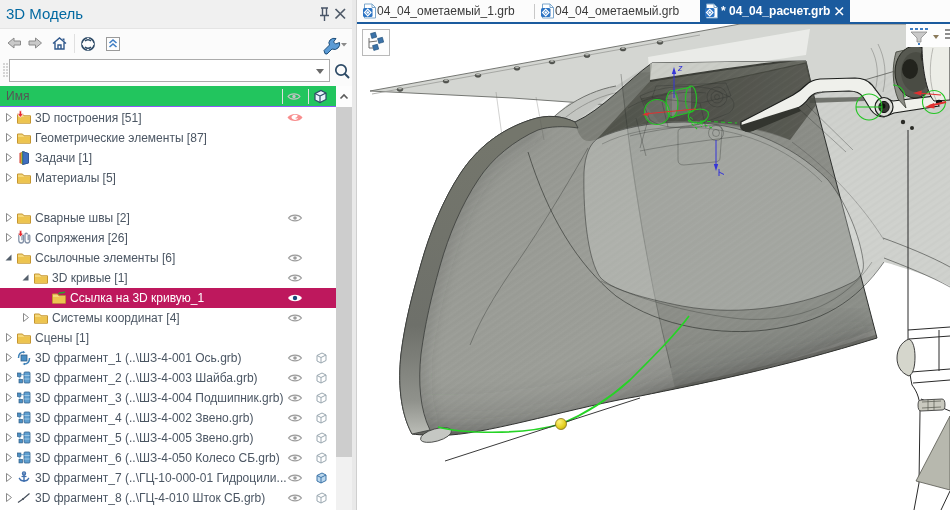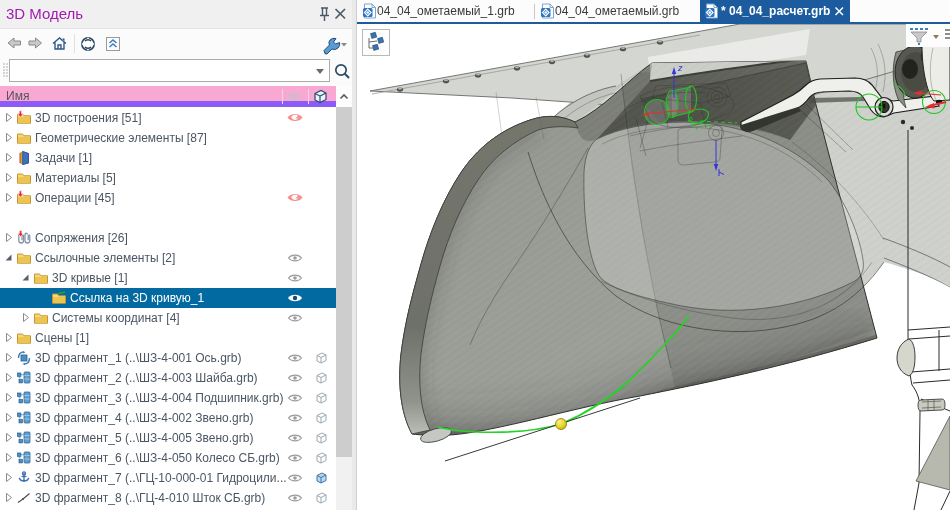--- a/index.html
+++ b/index.html
@@ -7,7 +7,7 @@
 .abs{position:absolute}
 #panel{position:absolute;left:0;top:0;width:357px;height:510px;background:#fff}
 #phead{position:absolute;left:0;top:0;width:352px;height:28px;background:#f0f0f0}
-#phead .title{position:absolute;left:6px;top:5px;font-size:15px;color:#a21caf}
+#phead .title{position:absolute;left:6px;top:5px;font-size:15px;color:#0369a1}
 #ptool{position:absolute;left:0;top:28px;width:352px;height:28px;background:#fbfbfb;border-top:1px solid #e4e4e4}
 #psearch{position:absolute;left:0;top:56px;width:352px;height:30px;background:#fbfbfb}
 .combo{position:absolute;left:9px;top:3px;width:321px;height:23px;background:#fff;border:1px solid #ababab}

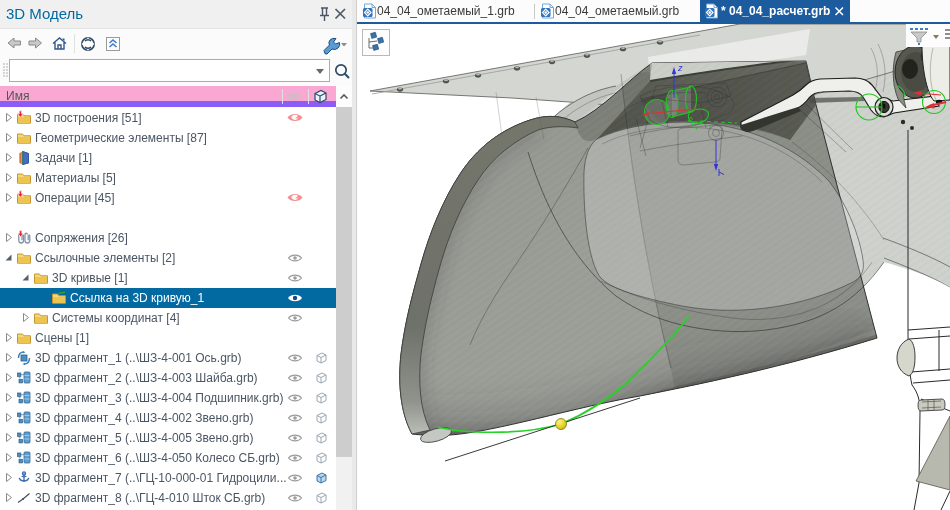--- a/index.html
+++ b/index.html
@@ -12,7 +12,7 @@
 #psearch{position:absolute;left:0;top:56px;width:352px;height:30px;background:#fbfbfb}
 .combo{position:absolute;left:9px;top:3px;width:321px;height:23px;background:#fff;border:1px solid #ababab}
 .combo .arr{position:absolute;right:5px;top:9px;width:0;height:0;border-left:4px solid transparent;border-right:4px solid transparent;border-top:5px solid #6a6a6a}
-#pcols{position:absolute;left:0;top:86px;width:336px;height:21px;background:#f9a8d4;border-bottom:6px solid #8b5cf6}
+#pcols{position:absolute;left:0;top:86px;width:336px;height:21px;background:#22c55e;border-bottom:1px solid #8b5cf6}
 #pcols .lbl{position:absolute;left:6px;top:3px;font-size:12px;color:#555}
 #tree{position:absolute;left:0;top:107px;width:336px;height:403px;background:#fff;overflow:hidden}
 .row{position:absolute;left:0;width:336px;height:20px}

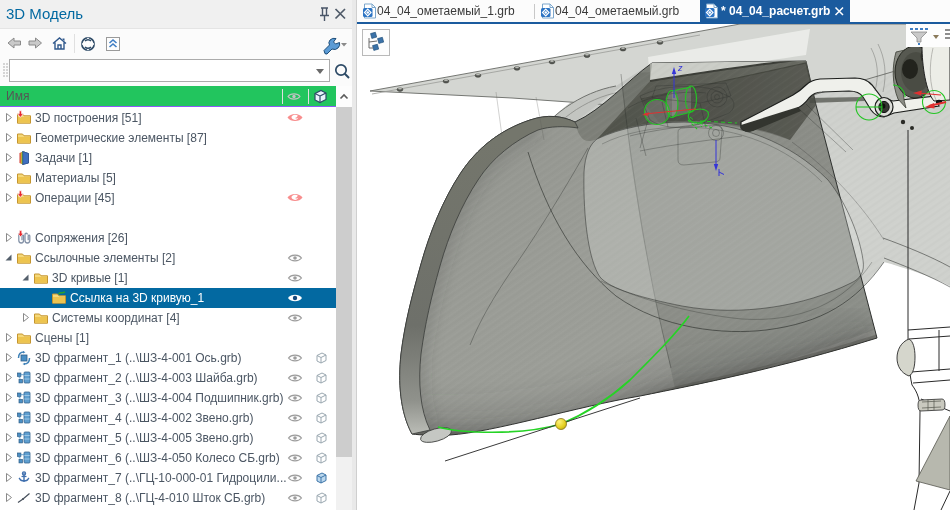--- a/index.html
+++ b/index.html
@@ -146,21 +146,6 @@
             <path d="M2 7 L14 7 L14 12.7 L2 12.7 Z" fill="#edc44f"></path>
           </svg>
           <span class="txt" style="left:35px">Материалы [5]</span>
-        </div>
-<div class="row" style="top:81px">
-          <svg class="abs" style="left:4px;top:5px" width="10" height="10">
-            <path d="M2.5 0.5 L7.5 4.5 L2.5 8.5 Z" fill="none" stroke="#8a8a8a" stroke-width="1"></path>
-          </svg>
-          <svg class="abs" style="left:16px;top:2px" width="16" height="16">
-            <path d="M1.5 4 L6.5 4 L8 5.8 L14.5 5.8 L14.5 13.2 L1.5 13.2 Z" fill="#f5d87a" stroke="#c49530" stroke-width="1"></path>
-            <path d="M2 7 L14 7 L14 12.7 L2 12.7 Z" fill="#edc44f"></path>
-            <path d="M3.2 0.8 L5.6 0.8 L5.6 3.8 L7.4 3.8 L4.4 7.4 L1.4 3.8 L3.2 3.8 Z" fill="#e8282d" stroke="#fff" stroke-width="0.7"></path>
-          </svg>
-          <span class="txt" style="left:35px">Операции [45]</span>
-          <svg class="abs" style="left:287px;top:3px" width="16" height="13">
-            <path d="M0.5 6.5 C3.5 1.7 12.5 1.7 15.5 6.5 C12.5 11.3 3.5 11.3 0.5 6.5 Z" fill="#f88d8d"></path>
-            <path d="M4.6 5.6 C6 3.6 9 3.4 10.8 4.6 C10.2 6 9.4 6.8 7.8 7 C9.2 7.8 10.6 7.4 11.4 6.4 C10.8 8.4 8.6 9.4 6.6 8.6 C5 8 4.2 6.8 4.6 5.6 Z" fill="#fff"></path>
-          </svg>
         </div>
 <div class="row" style="top:121px">
           <svg class="abs" style="left:4px;top:5px" width="10" height="10">

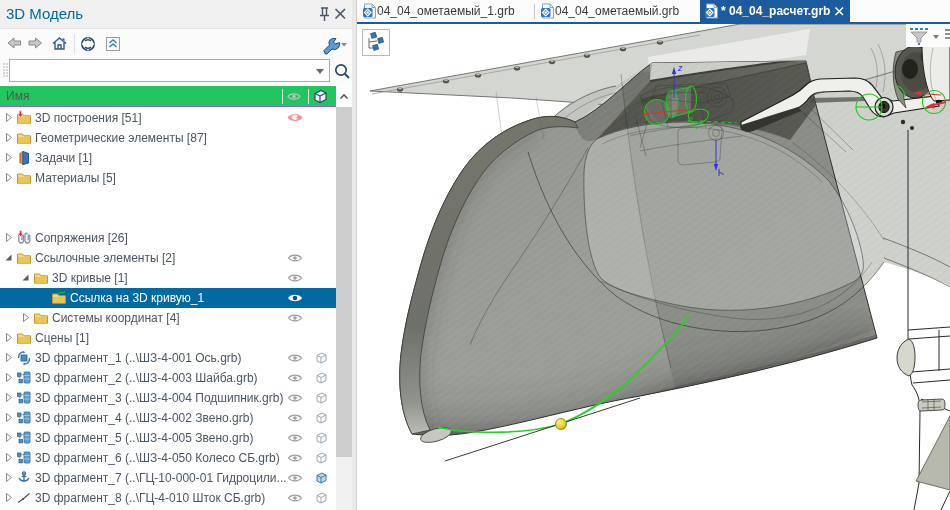--- a/index.html
+++ b/index.html
@@ -146,6 +146,20 @@
             <path d="M2 7 L14 7 L14 12.7 L2 12.7 Z" fill="#edc44f"></path>
           </svg>
           <span class="txt" style="left:35px">Материалы [5]</span>
+        </div>
+<div class="row" style="top:101px">
+          <svg class="abs" style="left:4px;top:5px" width="10" height="10">
+            <path d="M2.5 0.5 L7.5 4.5 L2.5 8.5 Z" fill="none" stroke="#8a8a8a" stroke-width="1"></path>
+          </svg>
+          <svg class="abs" style="left:16px;top:2px" width="16" height="16">
+            <path d="M1.5 4 L6.5 4 L8 5.8 L14.5 5.8 L14.5 13.2 L1.5 13.2 Z" fill="#f5d87a" stroke="#c49530" stroke-width="1"></path>
+            <path d="M2 7 L14 7 L14 12.7 L2 12.7 Z" fill="#edc44f"></path>
+          </svg>
+          <span class="txt" style="left:35px">Сварные швы [2]</span>
+          <svg class="abs" style="left:287px;top:4px" width="16" height="12">
+            <path d="M1.5 6 C4.3 2.2 11.7 2.2 14.5 6 C11.7 9.8 4.3 9.8 1.5 6 Z" fill="none" stroke="#9d9d9d" stroke-width="1.2"></path>
+            <circle cx="8" cy="6" r="1.8" fill="#9d9d9d"></circle>
+          </svg>
         </div>
 <div class="row" style="top:121px">
           <svg class="abs" style="left:4px;top:5px" width="10" height="10">

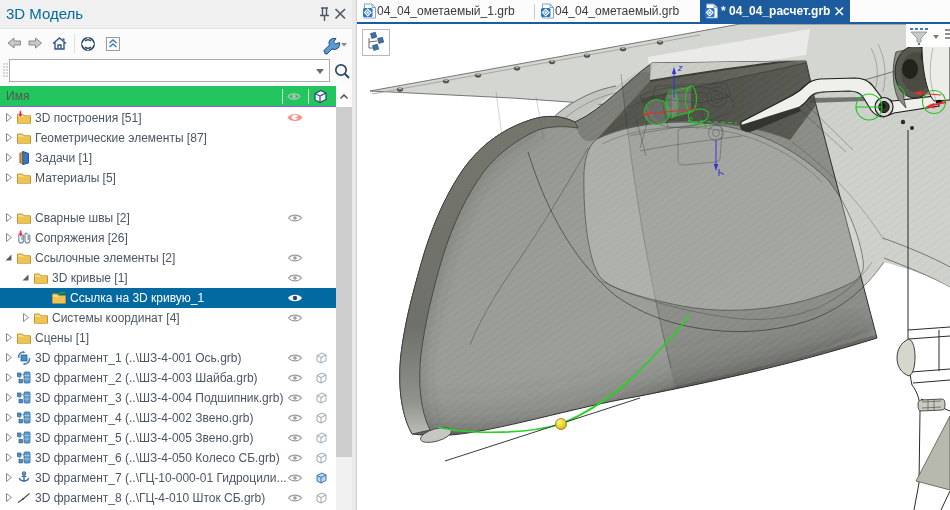--- a/index.html
+++ b/index.html
@@ -180,7 +180,7 @@
             <path d="M1.5 4 L6.5 4 L8 5.8 L14.5 5.8 L14.5 13.2 L1.5 13.2 Z" fill="#f5d87a" stroke="#c49530" stroke-width="1"></path>
             <path d="M2 7 L14 7 L14 12.7 L2 12.7 Z" fill="#edc44f"></path>
           </svg>
-          <span class="txt" style="left:35px">Ссылочные элементы [2]</span>
+          <span class="txt" style="left:35px">Ссылочные элементы [6]</span>
           <svg class="abs" style="left:287px;top:4px" width="16" height="12">
             <path d="M1.5 6 C4.3 2.2 11.7 2.2 14.5 6 C11.7 9.8 4.3 9.8 1.5 6 Z" fill="none" stroke="#9d9d9d" stroke-width="1.2"></path>
             <circle cx="8" cy="6" r="1.8" fill="#9d9d9d"></circle>

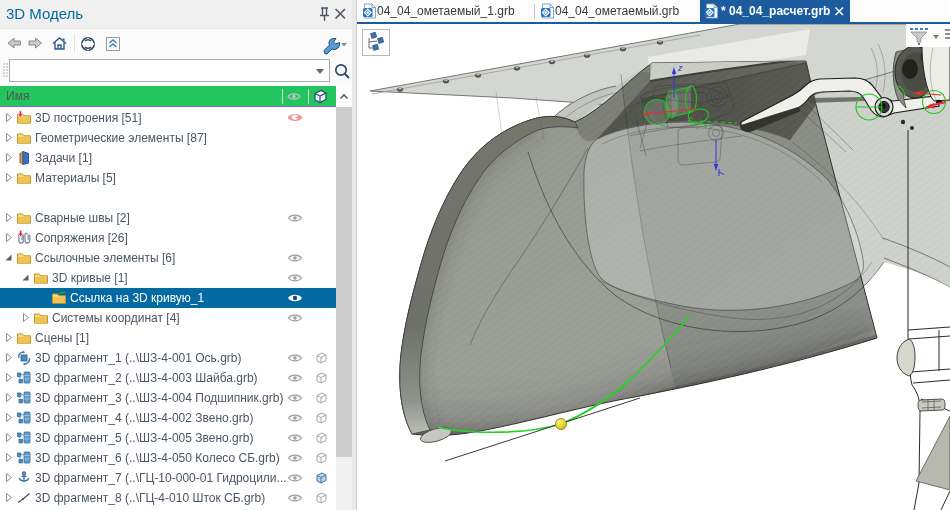--- a/index.html
+++ b/index.html
@@ -17,7 +17,7 @@
 #tree{position:absolute;left:0;top:107px;width:336px;height:403px;background:#fff;overflow:hidden}
 .row{position:absolute;left:0;width:336px;height:20px}
 .row .txt{position:absolute;top:3px;font-size:12px;color:#4b5663;white-space:nowrap}
-.row.sel{background:#0369a1}
+.row.sel{background:#be185d}
 .row.sel .txt{color:#fff}
 #sbar{position:absolute;left:336px;top:86px;width:16px;height:424px;background:#f1f1f1}
 #sbar .up{position:absolute;left:0;top:0;width:16px;height:21px;background:#fdfdfd}

